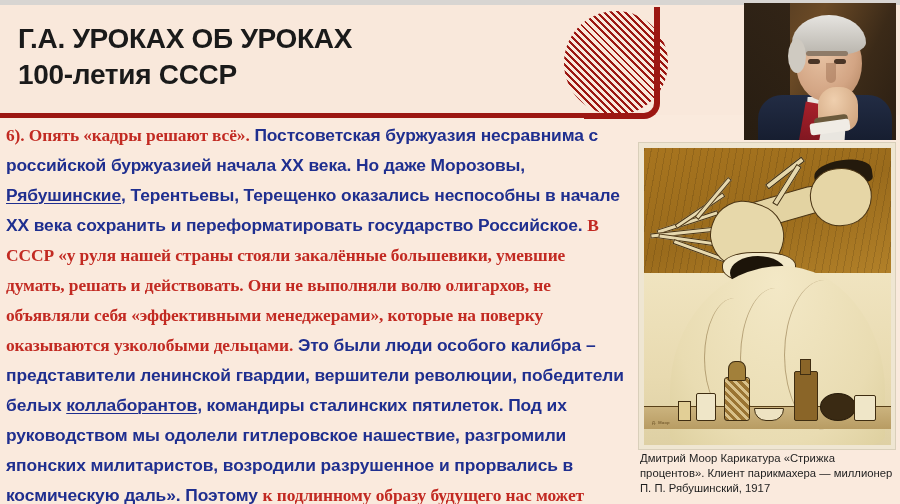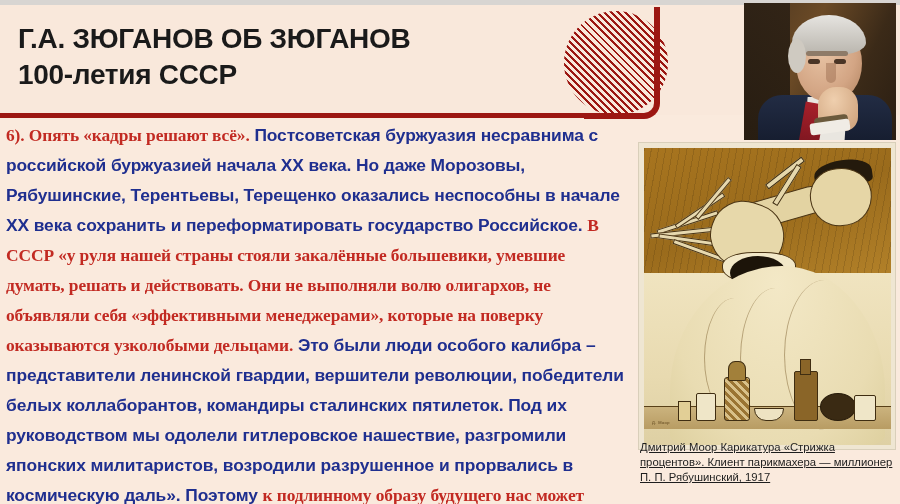--- a/index.html
+++ b/index.html
@@ -184,7 +184,7 @@
   <div class="top-strip"></div>
 
   <div class="header">
-    <div class="title">Г.А. ЗЮГАНОВ ОБ ЗЮГАНОВ
+    <div class="title">Г.А. УРОКАХ ОБ УРОКАХ
 100-летия СССР</div>
 
     <div class="deco-wrap">

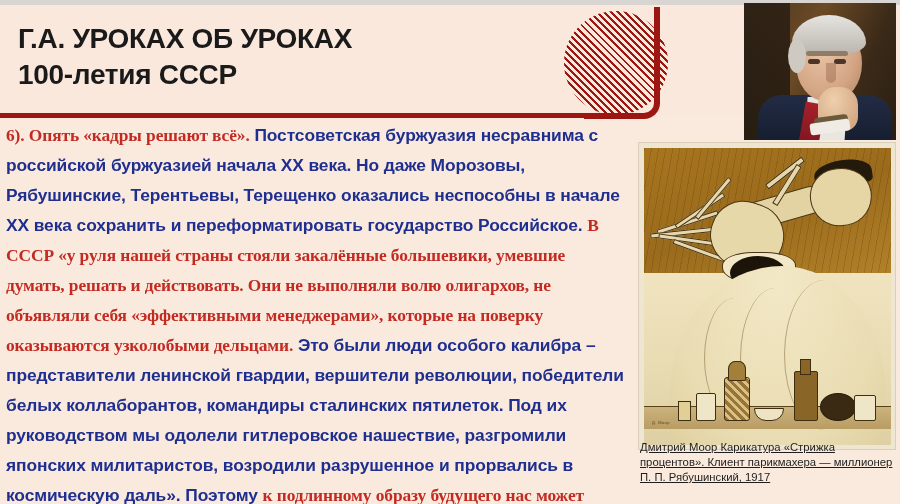--- a/index.html
+++ b/index.html
@@ -108,6 +108,7 @@
   .body-text .red{color:#c22a22;font-family:Liberation Serif, serif;}
   .body-text .blue{color:#1f2f8f;}
   .body-text .u{
+    text-decoration:underline;
     text-decoration-style:solid;
     text-decoration-thickness:1px;
     text-underline-offset:2px;

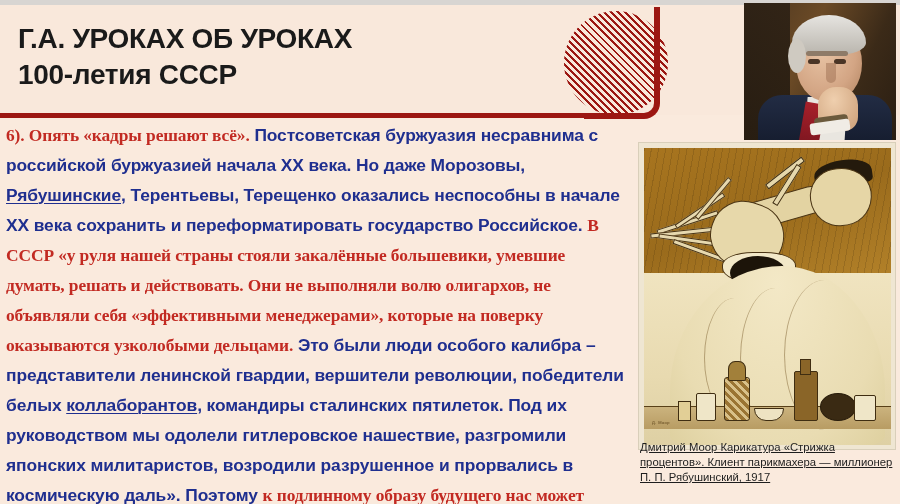--- a/index.html
+++ b/index.html
@@ -169,12 +169,11 @@
   .c-sig{position:absolute;left:8px;bottom:20px;font-size:4px;color:#5a4018;letter-spacing:.4px;}
   
   .caption{
-    position:absolute;left:640px;top:440px;width:256px;
+    position:absolute;left:640px;top:451px;width:256px;
     font-size:11.3px;
     line-height:15px;
     color:#1e1e1e;
     font-family:"Liberation Sans", sans-serif;
-    text-decoration:underline;
   }
 </style>
 </head>

